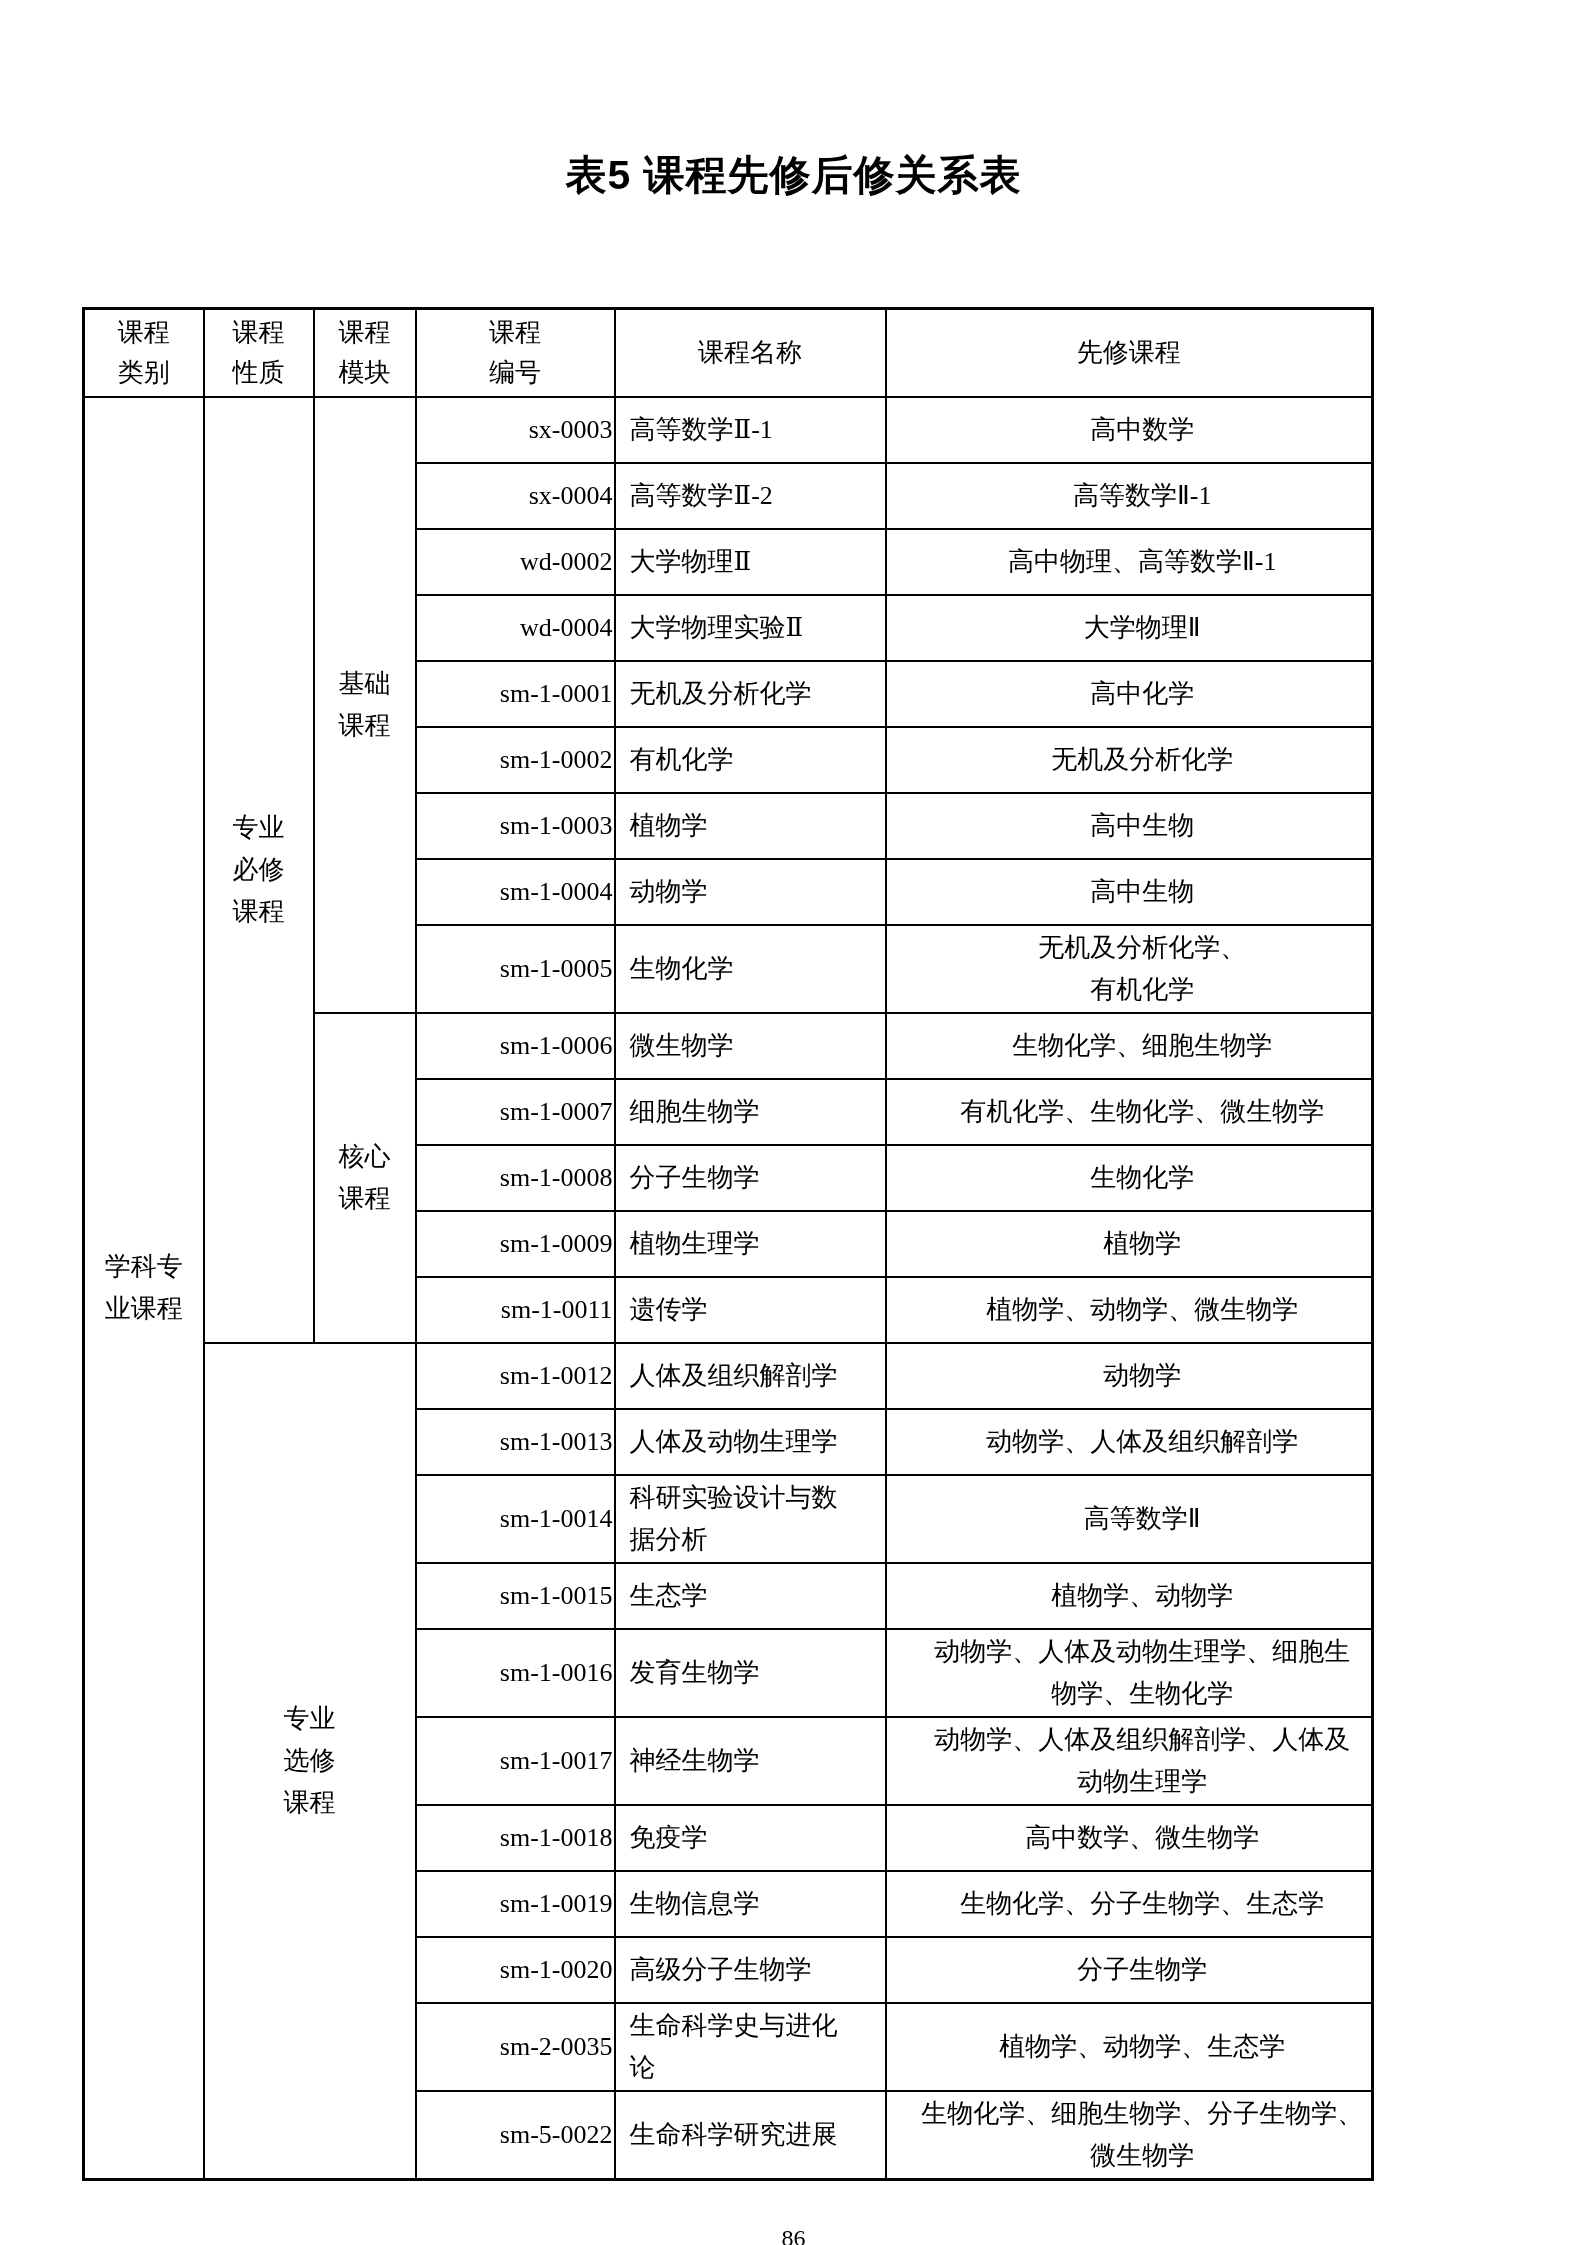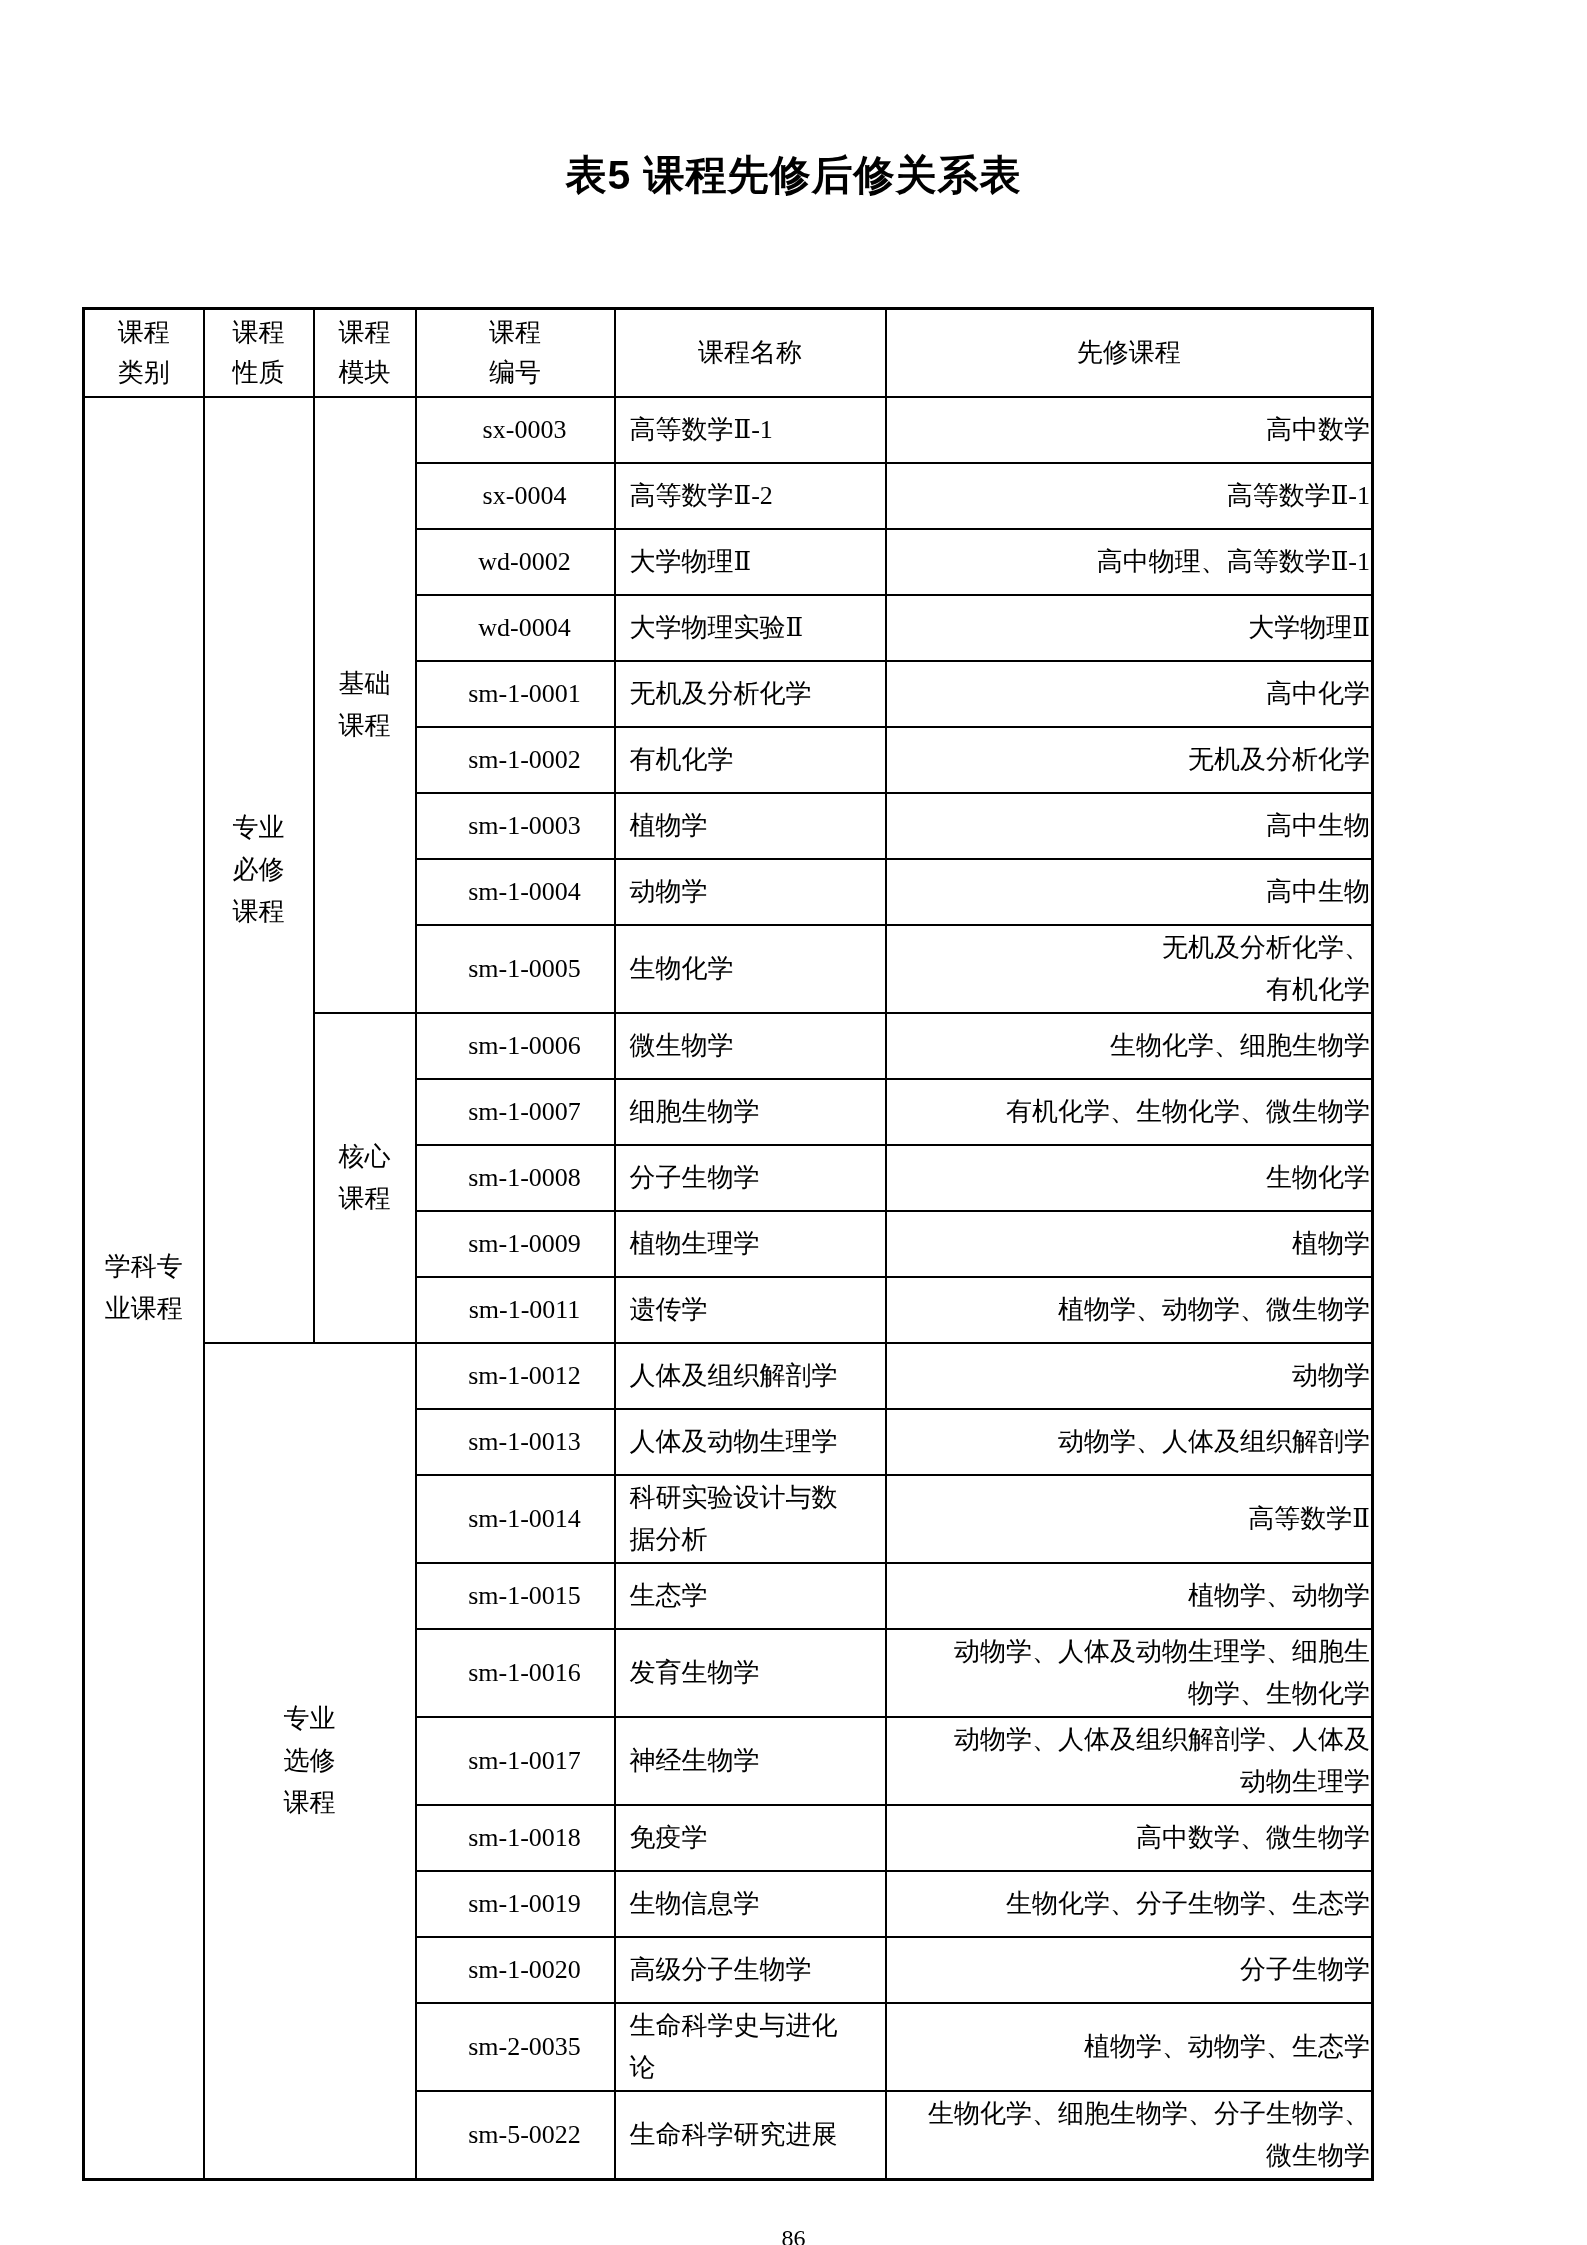--- a/index.html
+++ b/index.html
@@ -42,7 +42,7 @@
   }
   .course-table td { height: 62px; line-height: 42px; }
   .category-cell, .nature-cell, .module-cell { text-align: center; }
-  .code-cell   { text-align: center; padding-left: 20px; }
+  .code-cell   { text-align: right; padding-left: 20px; }
   .name-cell   { text-align: left; padding-left: 14px; }
   .prereq-cell { text-align: right; padding-left: 28px; }
   .page-number {

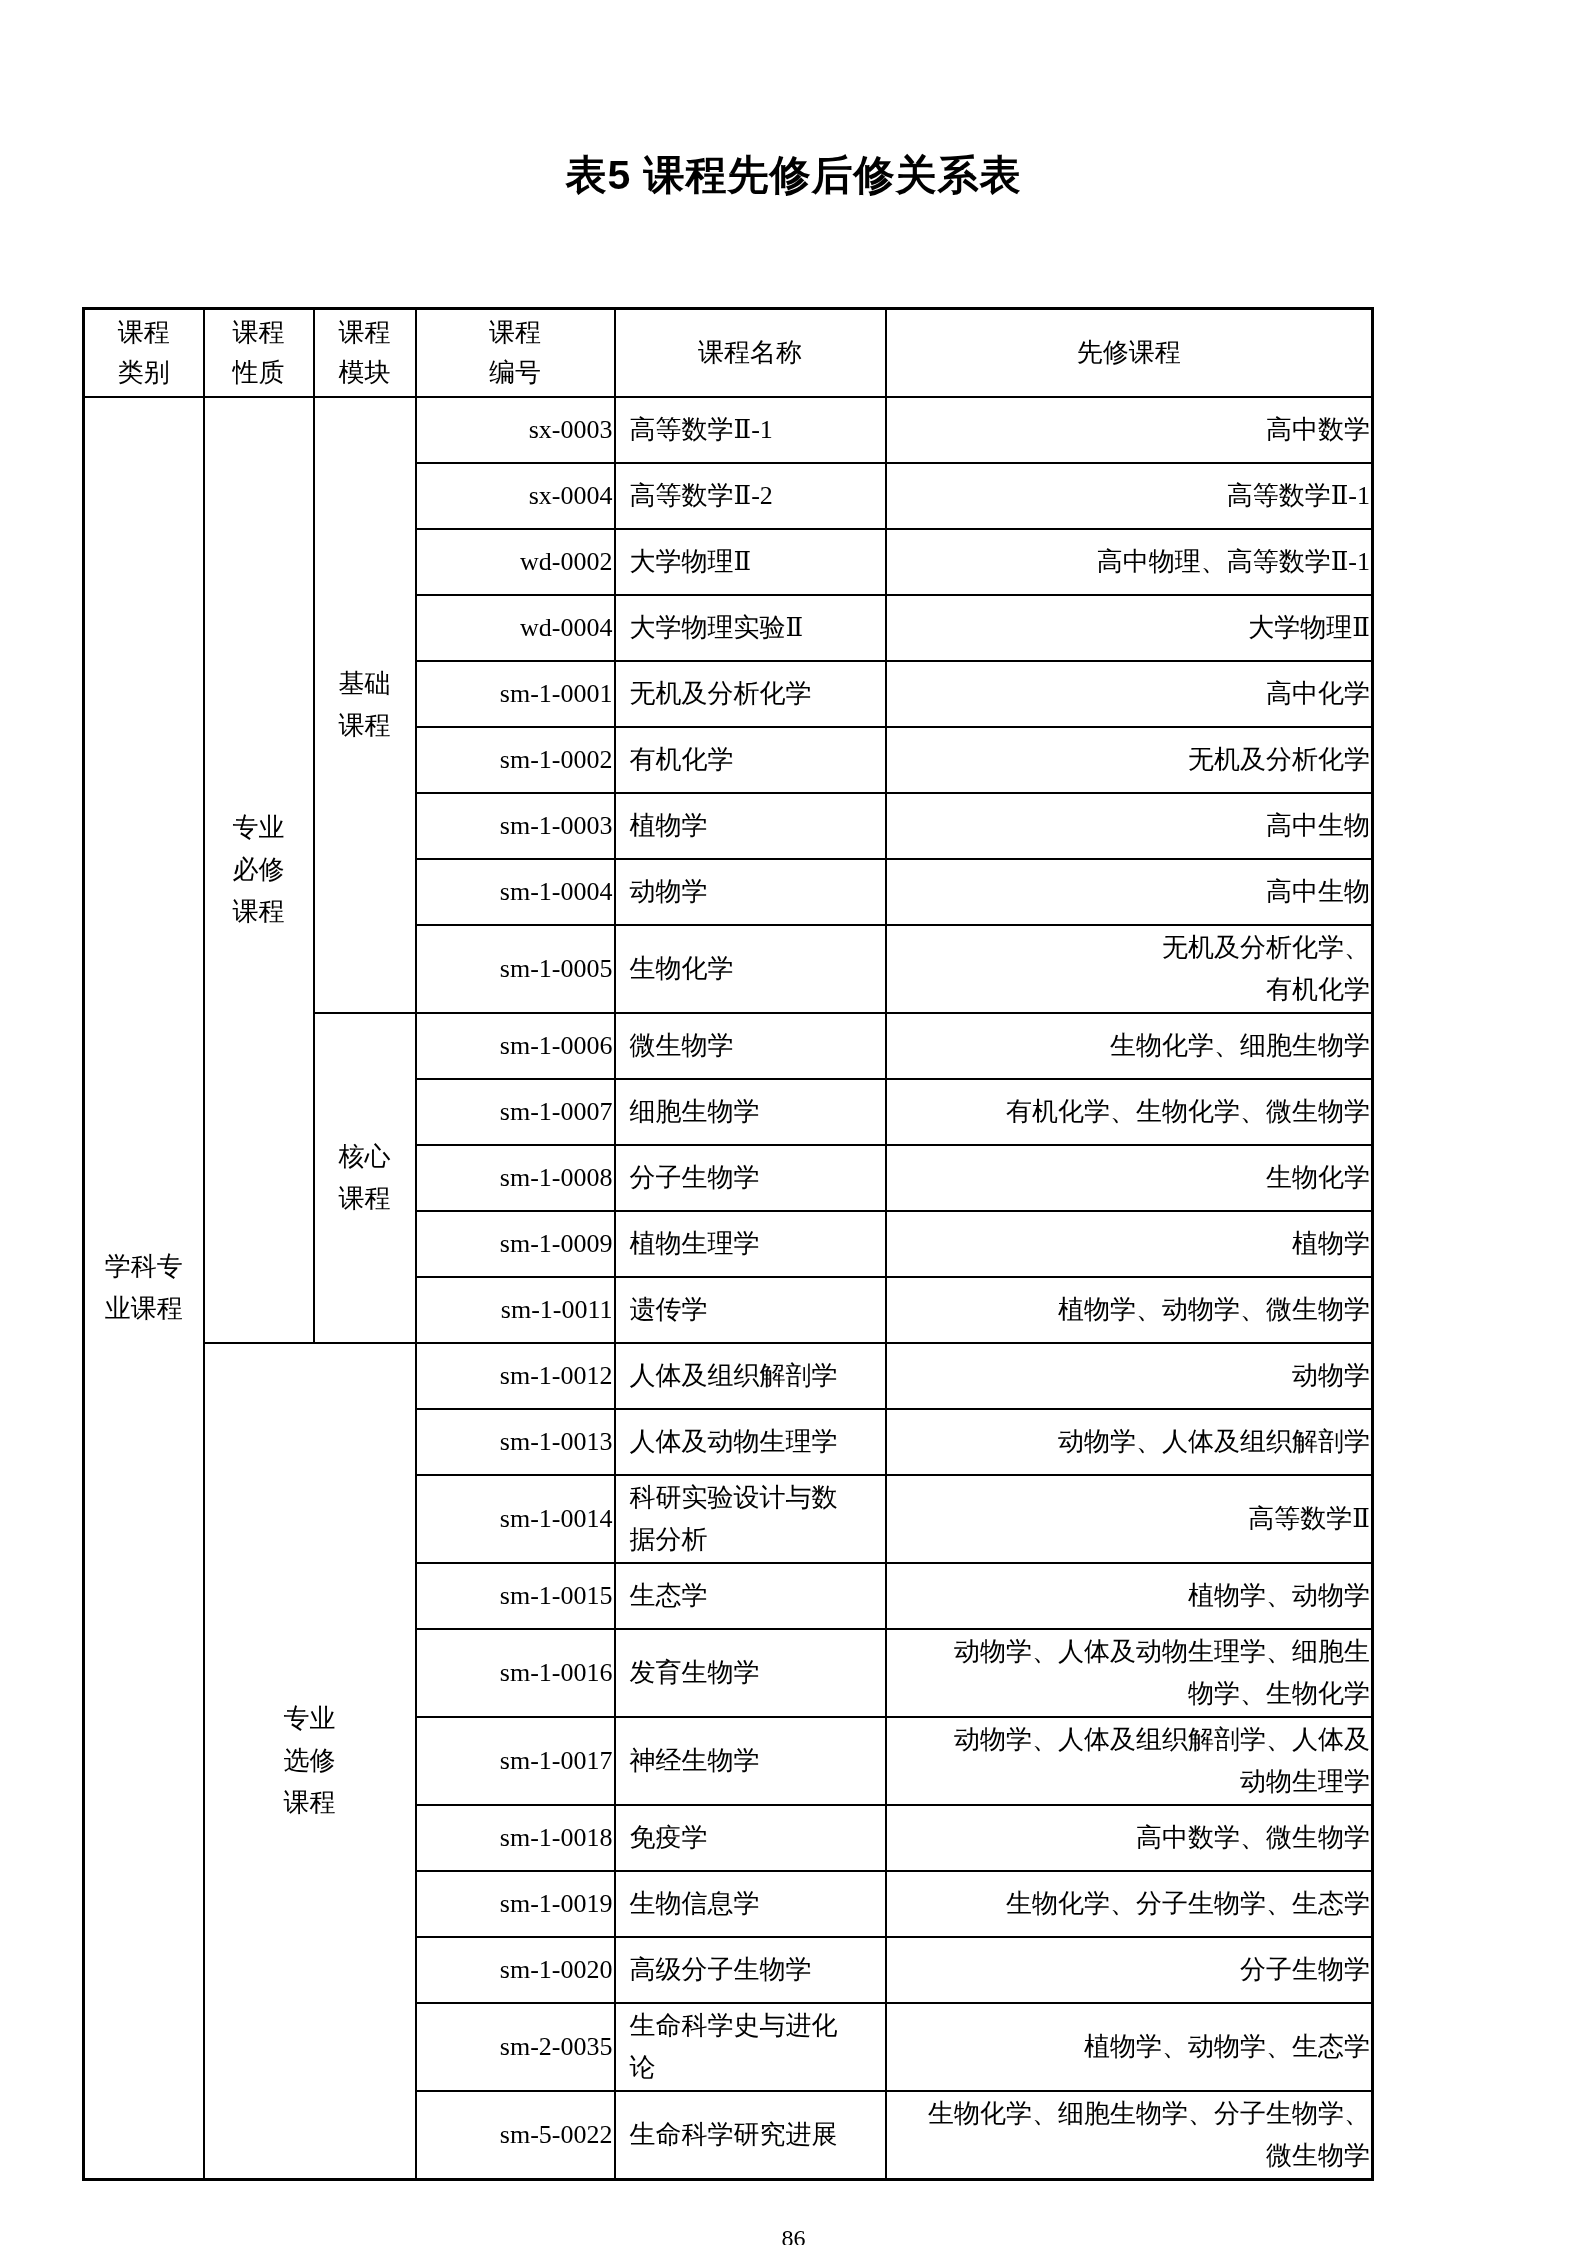--- a/index.html
+++ b/index.html
@@ -44,7 +44,7 @@
   .category-cell, .nature-cell, .module-cell { text-align: center; }
   .code-cell   { text-align: right; padding-left: 20px; }
   .name-cell   { text-align: left; padding-left: 14px; }
-  .prereq-cell { text-align: right; padding-left: 28px; }
+  .prereq-cell { text-align: center; padding-left: 28px; font-family: Liberation Serif, serif; }
   .page-number {
     margin-top: 44px;
     text-align: center;

